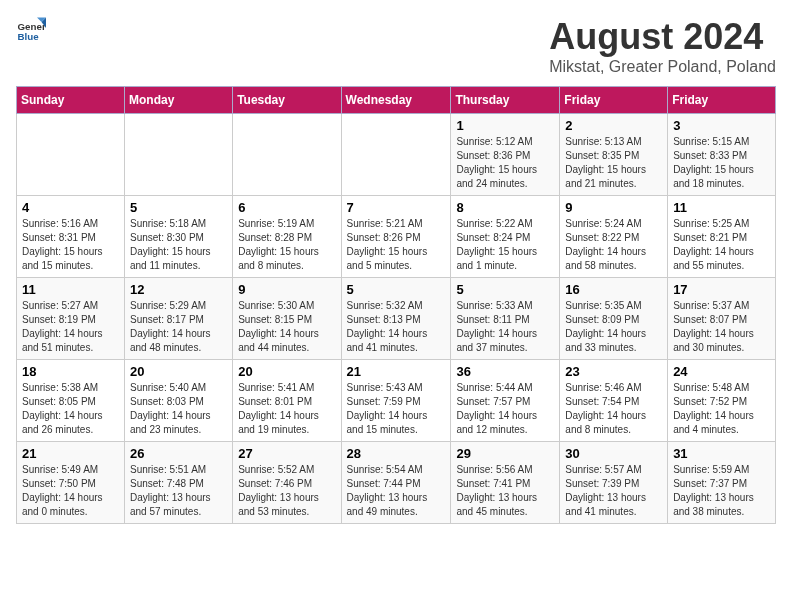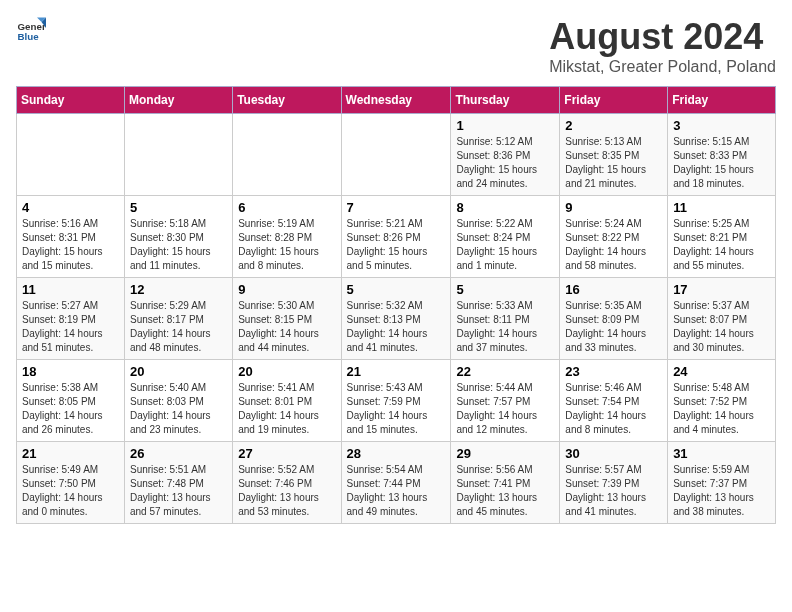--- a/index.html
+++ b/index.html
@@ -207,7 +207,7 @@
           <div class="day-info">Sunrise: 5:43 AM<br>Sunset: 7:59 PM<br>Daylight: 14 hours and 15 minutes.</div>
         </td>
         <td>
-          <span class="day-number">22</span>
+          <span class="day-number">36</span>
           <div class="day-info">Sunrise: 5:44 AM<br>Sunset: 7:57 PM<br>Daylight: 14 hours and 12 minutes.</div>
         </td>
         <td>

